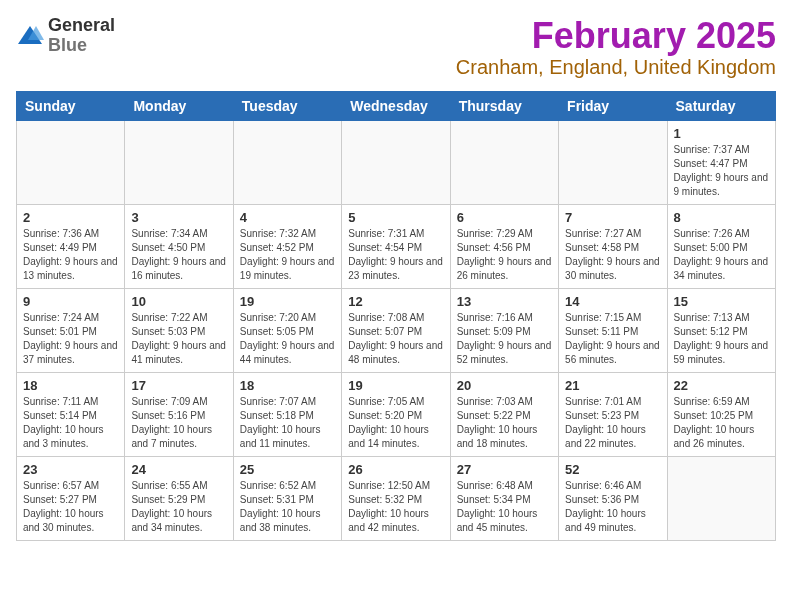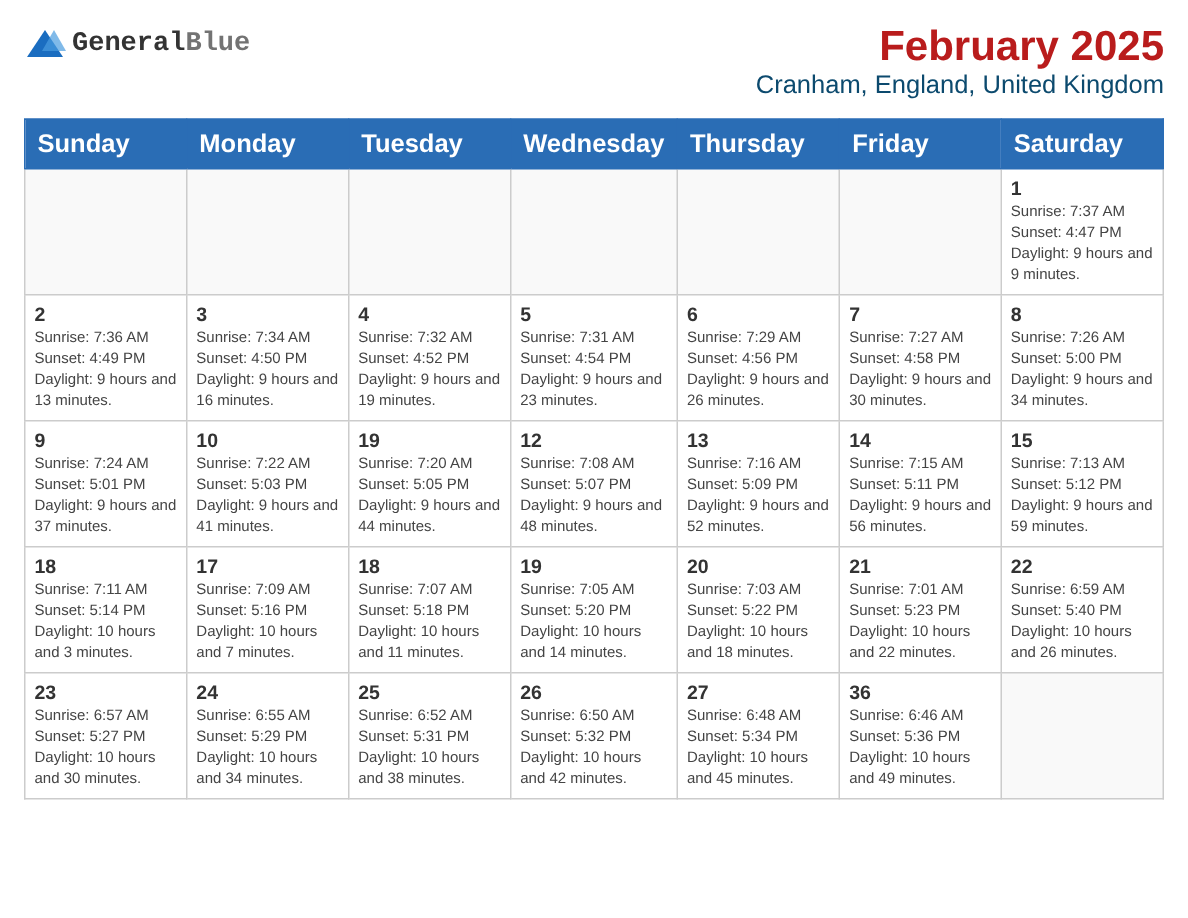--- a/index.html
+++ b/index.html
@@ -22,8 +22,8 @@
     }
     .logo-text {
       display: flex;
+      flex-direction: column;
       line-height: 1.1;
-      font-family: Liberation Mono, monospace;
     }
     .logo-general {
       font-size: 18px;

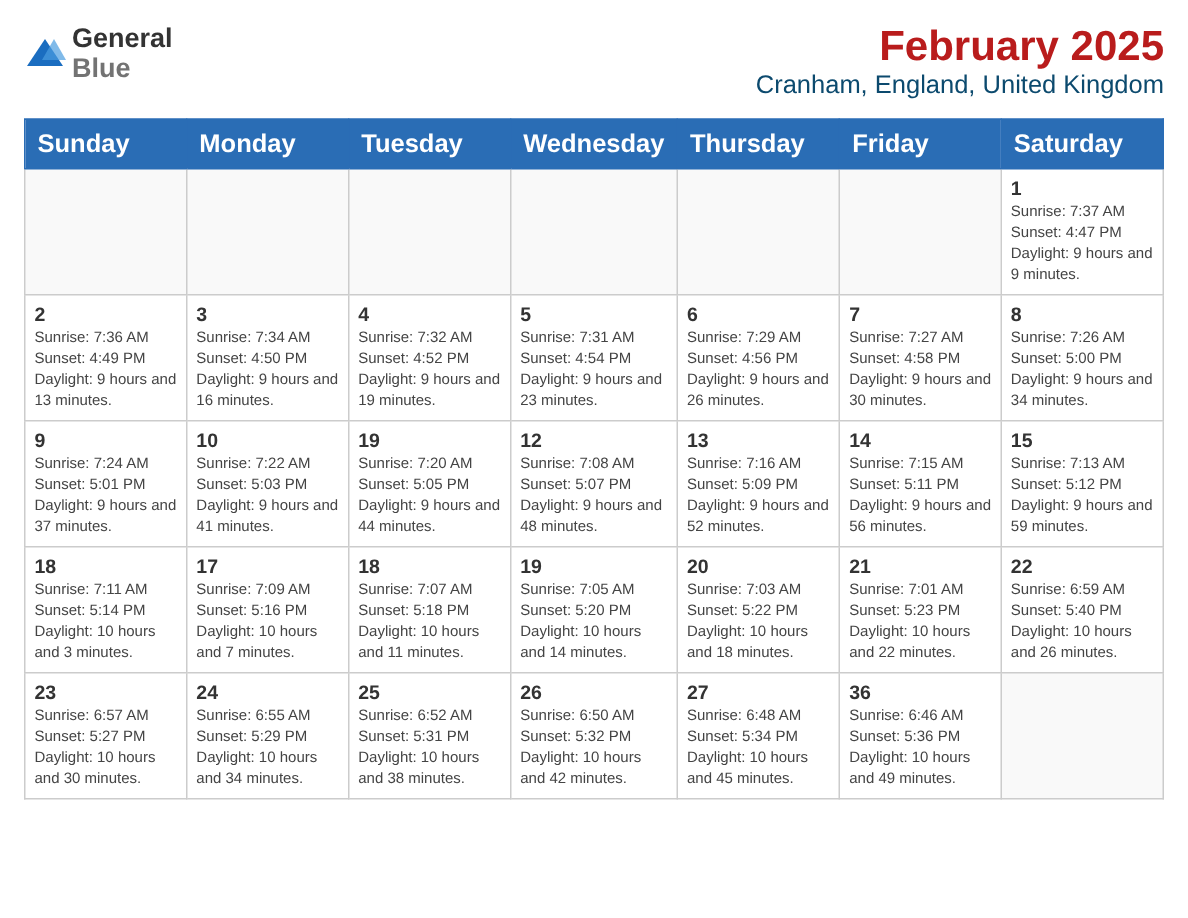--- a/index.html
+++ b/index.html
@@ -44,9 +44,9 @@
       text-align: right;
     }
     .month-title {
-      font-size: 28px;
-      font-weight: bold;
-      color: #b91c1c;
+      font-size: 36px;
+      font-weight: bold;
+      color: #a21caf;
       line-height: 1.1;
     }
     .location {

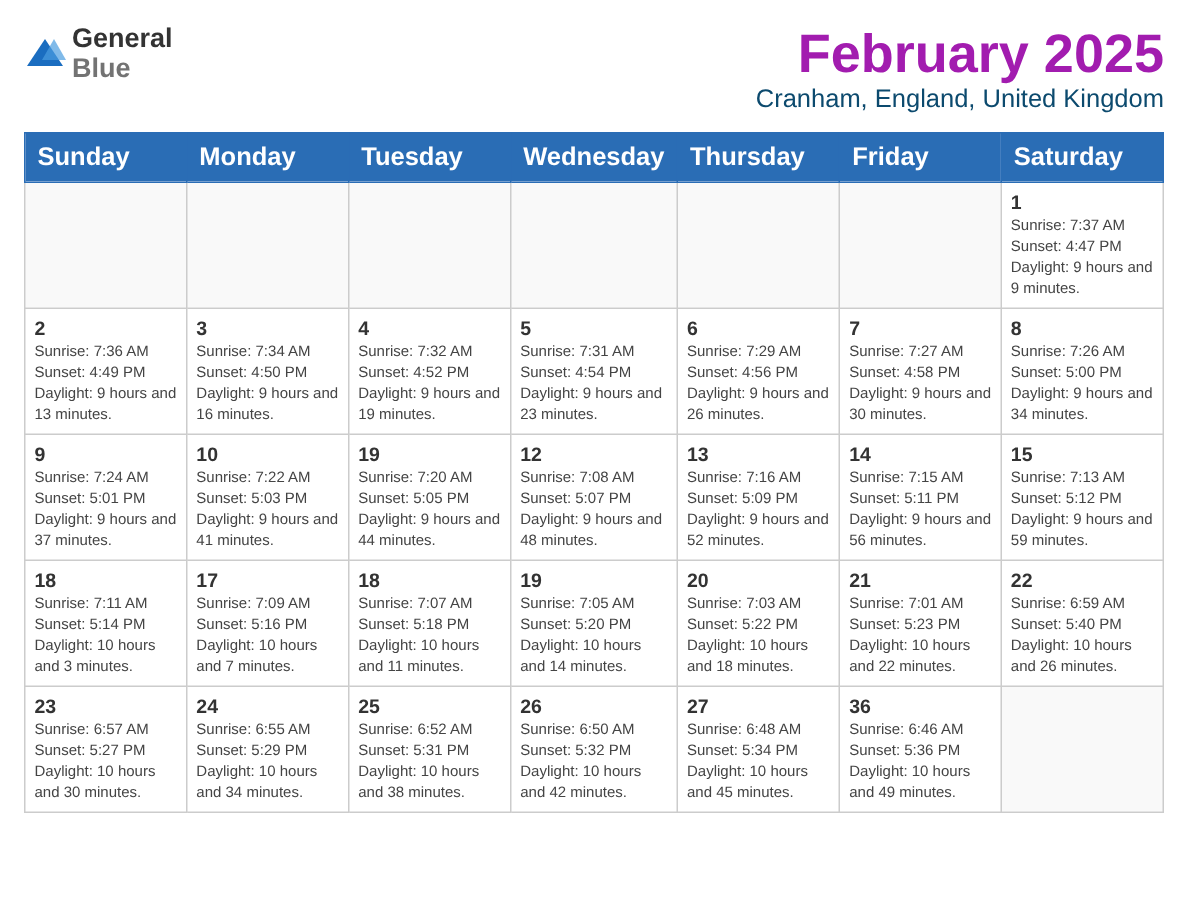--- a/index.html
+++ b/index.html
@@ -50,8 +50,8 @@
       line-height: 1.1;
     }
     .location {
-      font-size: 17px;
-      color: #0c4a6e;
+      font-size: 20px;
+      color: #a16207;
     }
     .calendar {
       width: 100%;

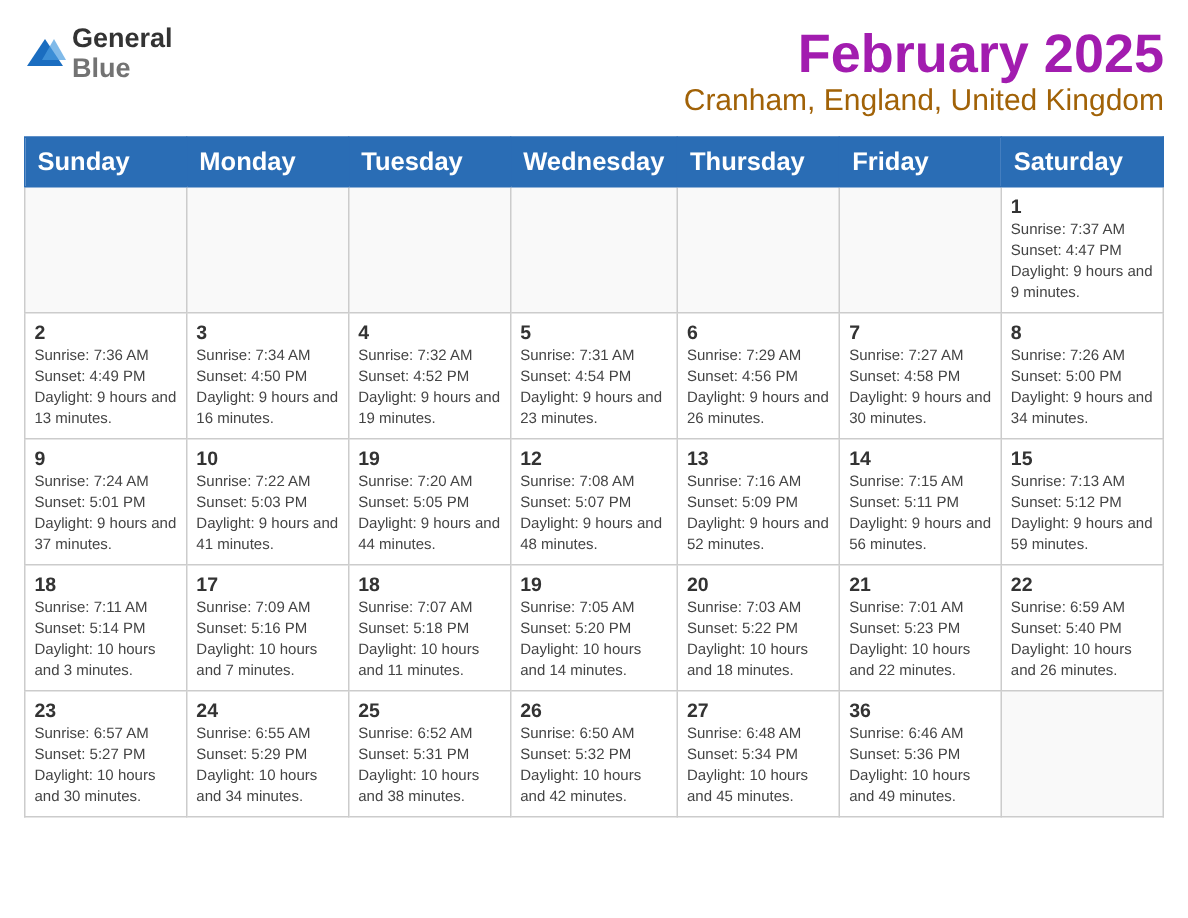--- a/index.html
+++ b/index.html
@@ -61,7 +61,7 @@
     .calendar th {
       background: #2a6db5;
       color: #fff;
-      font-size: 17px;
+      font-size: 14px;
       font-weight: bold;
       padding: 6px 8px;
       text-align: left;

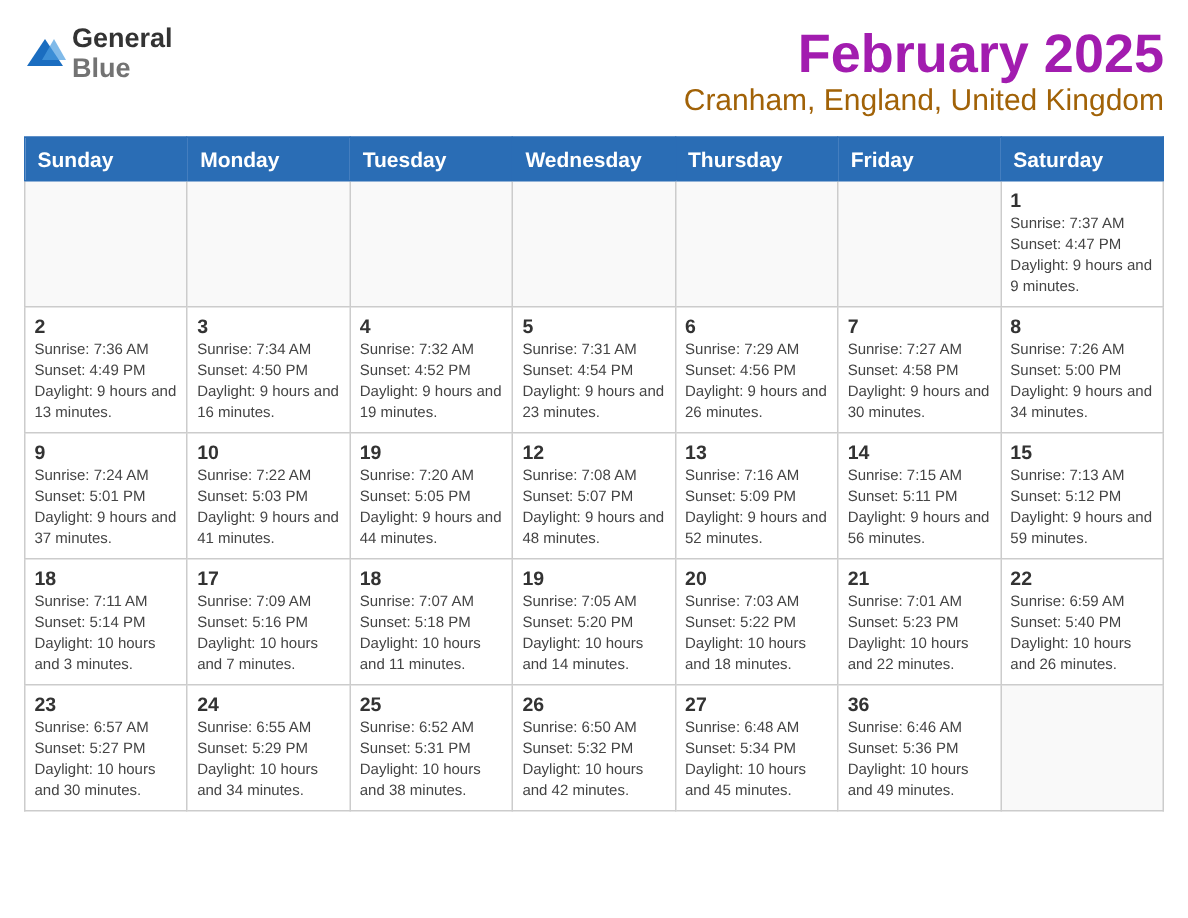--- a/index.html
+++ b/index.html
@@ -288,7 +288,7 @@
         <td>
           <span class="day-num">22</span>
           <div class="day-info">Sunrise: 6:59 AM
-Sunset: 5:40 PM
+Sunset: 10:25 PM
 Daylight: 10 hours
 and 26 minutes.</div>
         </td>

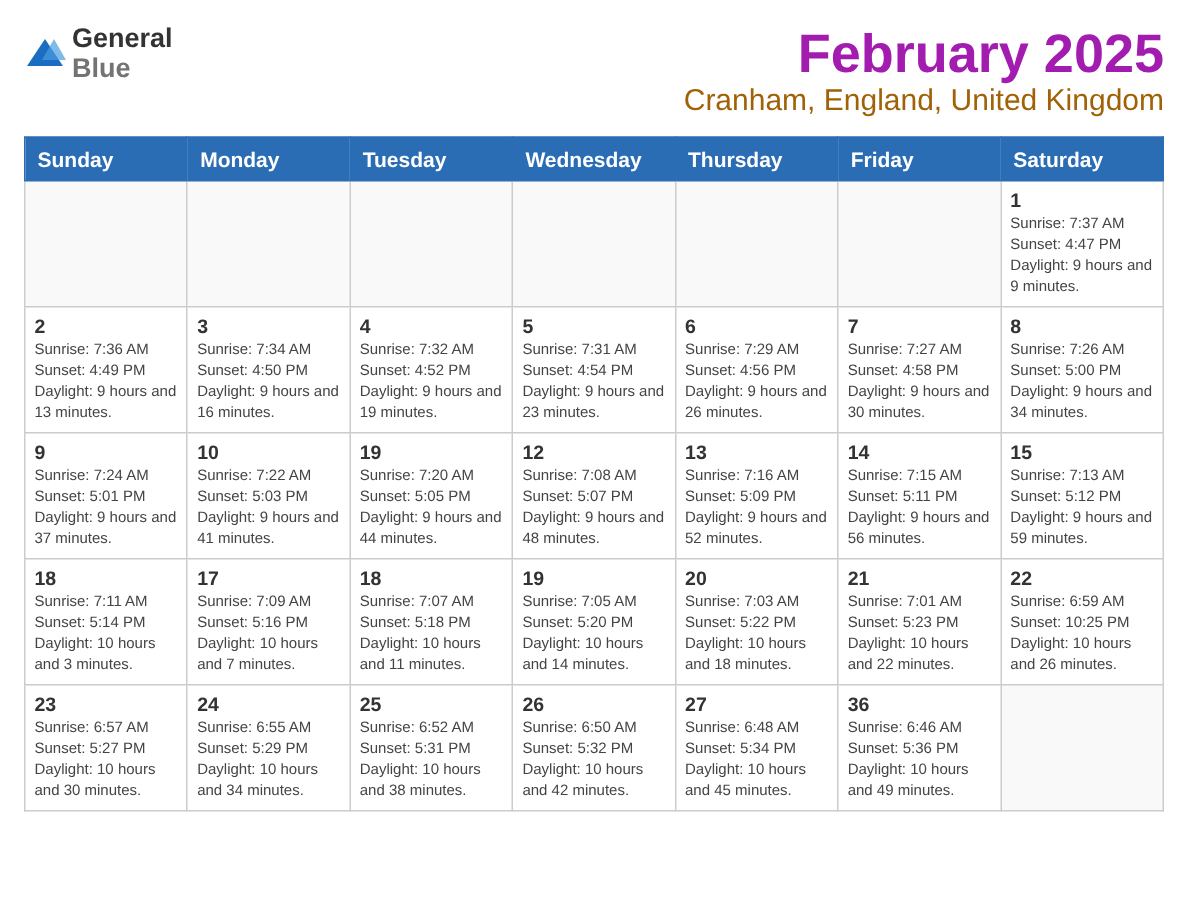--- a/index.html
+++ b/index.html
@@ -330,7 +330,7 @@
 and 45 minutes.</div>
         </td>
         <td>
-          <span class="day-num">36</span>
+          <span class="day-num">52</span>
           <div class="day-info">Sunrise: 6:46 AM
 Sunset: 5:36 PM
 Daylight: 10 hours

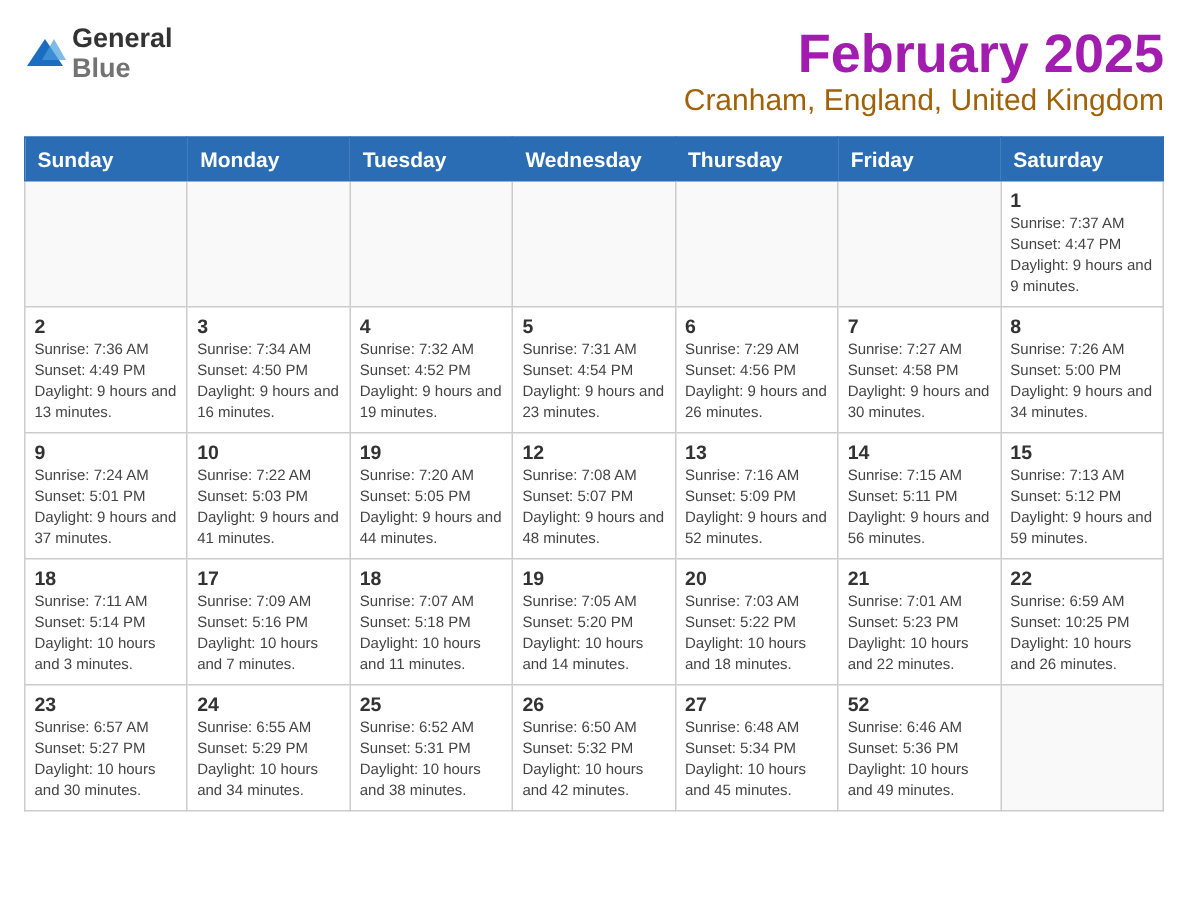--- a/index.html
+++ b/index.html
@@ -317,7 +317,7 @@
         </td>
         <td>
           <span class="day-num">26</span>
-          <div class="day-info">Sunrise: 6:50 AM
+          <div class="day-info">Sunrise: 12:50 AM
 Sunset: 5:32 PM
 Daylight: 10 hours
 and 42 minutes.</div>

